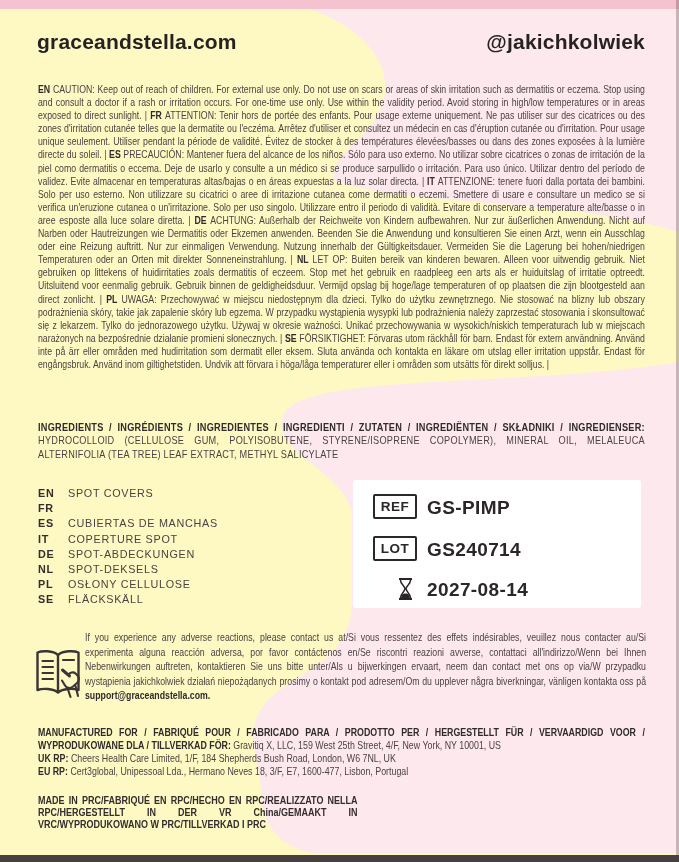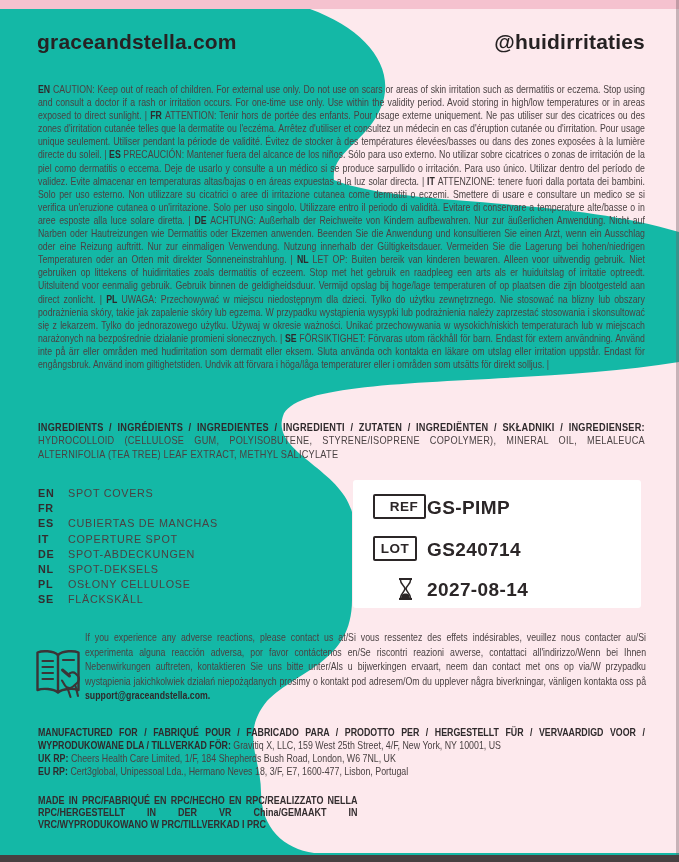--- a/index.html
+++ b/index.html
@@ -5,7 +5,7 @@
   html,body{margin:0;padding:0;background:#ffffff;}
   .page{
     position:relative;width:679px;height:862px;overflow:hidden;
-    background:#14b8a6;
+    background:#fef9c3;
     font-family:"Liberation Sans", sans-serif;
     color:#453e40;
   }

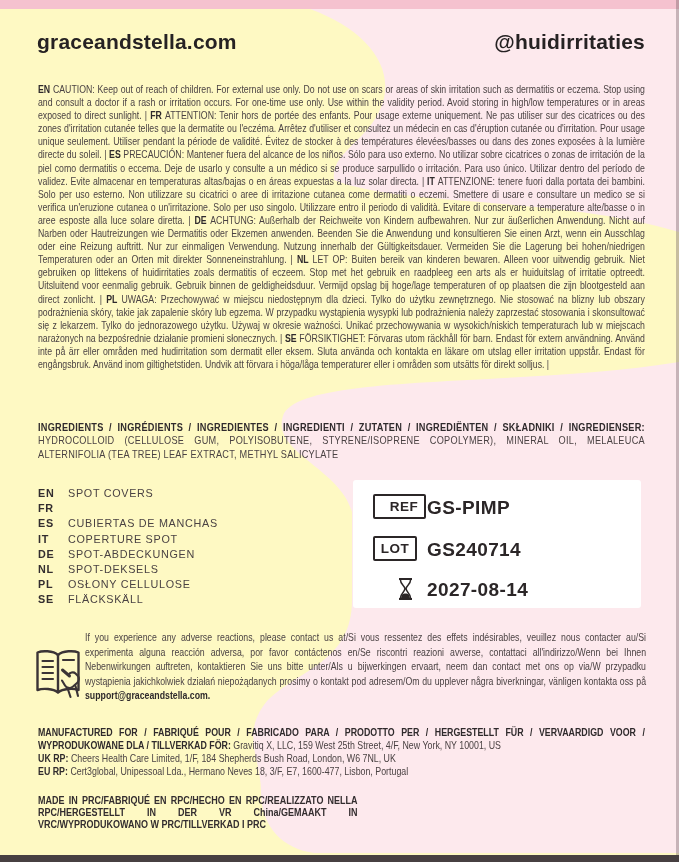--- a/index.html
+++ b/index.html
@@ -102,7 +102,7 @@
   </svg>
 
   <div class="header-left">graceandstella.com</div>
-  <div class="header-right">@huidirritaties</div>
+  <div class="header-right">@jakichkolwiek</div>
 
   <div class="caution cond"><span class="b">EN </span><span>CAUTION: Keep out of reach of children. For external use only. Do not use on scars or areas of skin irritation such as dermatitis or eczema. Stop using and consult a doctor if a rash or irritation occurs. For one-time use only. Use within the validity period. Avoid storing in high/low temperatures or in areas exposed to direct sunlight. | </span><span class="b">FR </span><span>ATTENTION: Tenir hors de portée des enfants. Pour usage externe uniquement. Ne pas utiliser sur des cicatrices ou des zones d'irritation cutanée telles que la dermatite ou l'eczéma. Arrêtez d'utiliser et consultez un médecin en cas d'éruption cutanée ou d'irritation. Pour usage unique seulement. Utiliser pendant la période de validité. Évitez de stocker à des températures élevées/basses ou dans des zones exposées à la lumière directe du soleil. | </span><span class="b">ES </span><span>PRECAUCIÓN: Mantener fuera del alcance de los niños. Sólo para uso externo. No utilizar sobre cicatrices o zonas de irritación de la piel como dermatitis o eccema. Deje de usarlo y consulte a un médico si se produce sarpullido o irritación. Para uso único. Utilizar dentro del período de validez. Evite almacenar en temperaturas altas/bajas o en áreas expuestas a la luz solar directa. | </span><span class="b">IT </span><span>ATTENZIONE: tenere fuori dalla portata dei bambini. Solo per uso esterno. Non utilizzare su cicatrici o aree di irritazione cutanea come dermatiti o eczemi. Smettere di usare e consultare un medico se si verifica un'eruzione cutanea o un'irritazione. Solo per uso singolo. Utilizzare entro il periodo di validità. Evitare di conservare a temperature alte/basse o in aree esposte alla luce solare diretta. | </span><span class="b">DE </span><span>ACHTUNG: Außerhalb der Reichweite von Kindern aufbewahren. Nur zur äußerlichen Anwendung. Nicht auf Narben oder Hautreizungen wie Dermatitis oder Ekzemen anwenden. Beenden Sie die Anwendung und konsultieren Sie einen Arzt, wenn ein Ausschlag oder eine Reizung auftritt. Nur zur einmaligen Verwendung. Nutzung innerhalb der Gültigkeitsdauer. Vermeiden Sie die Lagerung bei hohen/niedrigen Temperaturen oder an Orten mit direkter Sonneneinstrahlung. | </span><span class="b">NL </span><span>LET OP: Buiten bereik van kinderen bewaren. Alleen voor uitwendig gebruik. Niet gebruiken op littekens of huidirritaties zoals dermatitis of eczeem. Stop met het gebruik en raadpleeg een arts als er huiduitslag of irritatie optreedt. Uitsluitend voor eenmalig gebruik. Gebruik binnen de geldigheidsduur. Vermijd opslag bij hoge/lage temperaturen of op plaatsen die zijn blootgesteld aan direct zonlicht. | </span><span class="b">PL </span><span>UWAGA: Przechowywać w miejscu niedostępnym dla dzieci. Tylko do użytku zewnętrznego. Nie stosować na blizny lub obszary podrażnienia skóry, takie jak zapalenie skóry lub egzema. W przypadku wystąpienia wysypki lub podrażnienia należy zaprzestać stosowania i skonsultować się z lekarzem. Tylko do jednorazowego użytku. Używaj w okresie ważności. Unikać przechowywania w wysokich/niskich temperaturach lub w miejscach narażonych na bezpośrednie działanie promieni słonecznych. | </span><span class="b">SE </span><span>FÖRSIKTIGHET: Förvaras utom räckhåll för barn. Endast för extern användning. Använd inte på ärr eller områden med hudirritation som dermatit eller eksem. Sluta använda och kontakta en läkare om utslag eller irritation uppstår. Endast för engångsbruk. Använd inom giltighetstiden. Undvik att förvara i höga/låga temperaturer eller i områden som utsätts för direkt solljus. |</span></div>
 

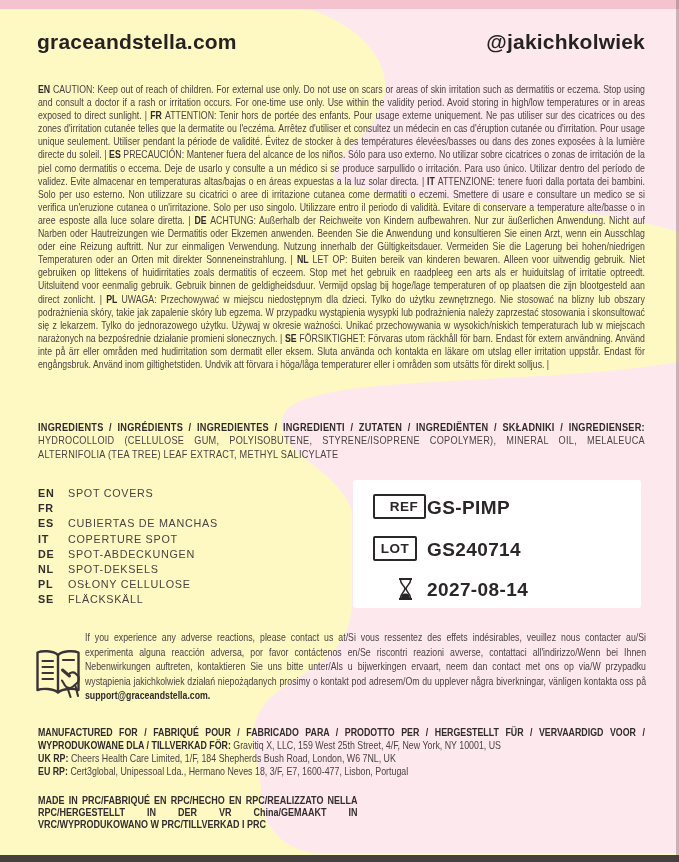--- a/index.html
+++ b/index.html
@@ -53,7 +53,7 @@
     display:flex;align-items:center;justify-content:center;
     font-size:13.5px;font-weight:700;letter-spacing:.5px;color:#2b2627;
   }
-  .ref-box{top:14px;padding-left:9px;}
+  .ref-box{top:14px;}
   .lot-box{top:56px;}
   .info-value{
     position:absolute;left:74px;

